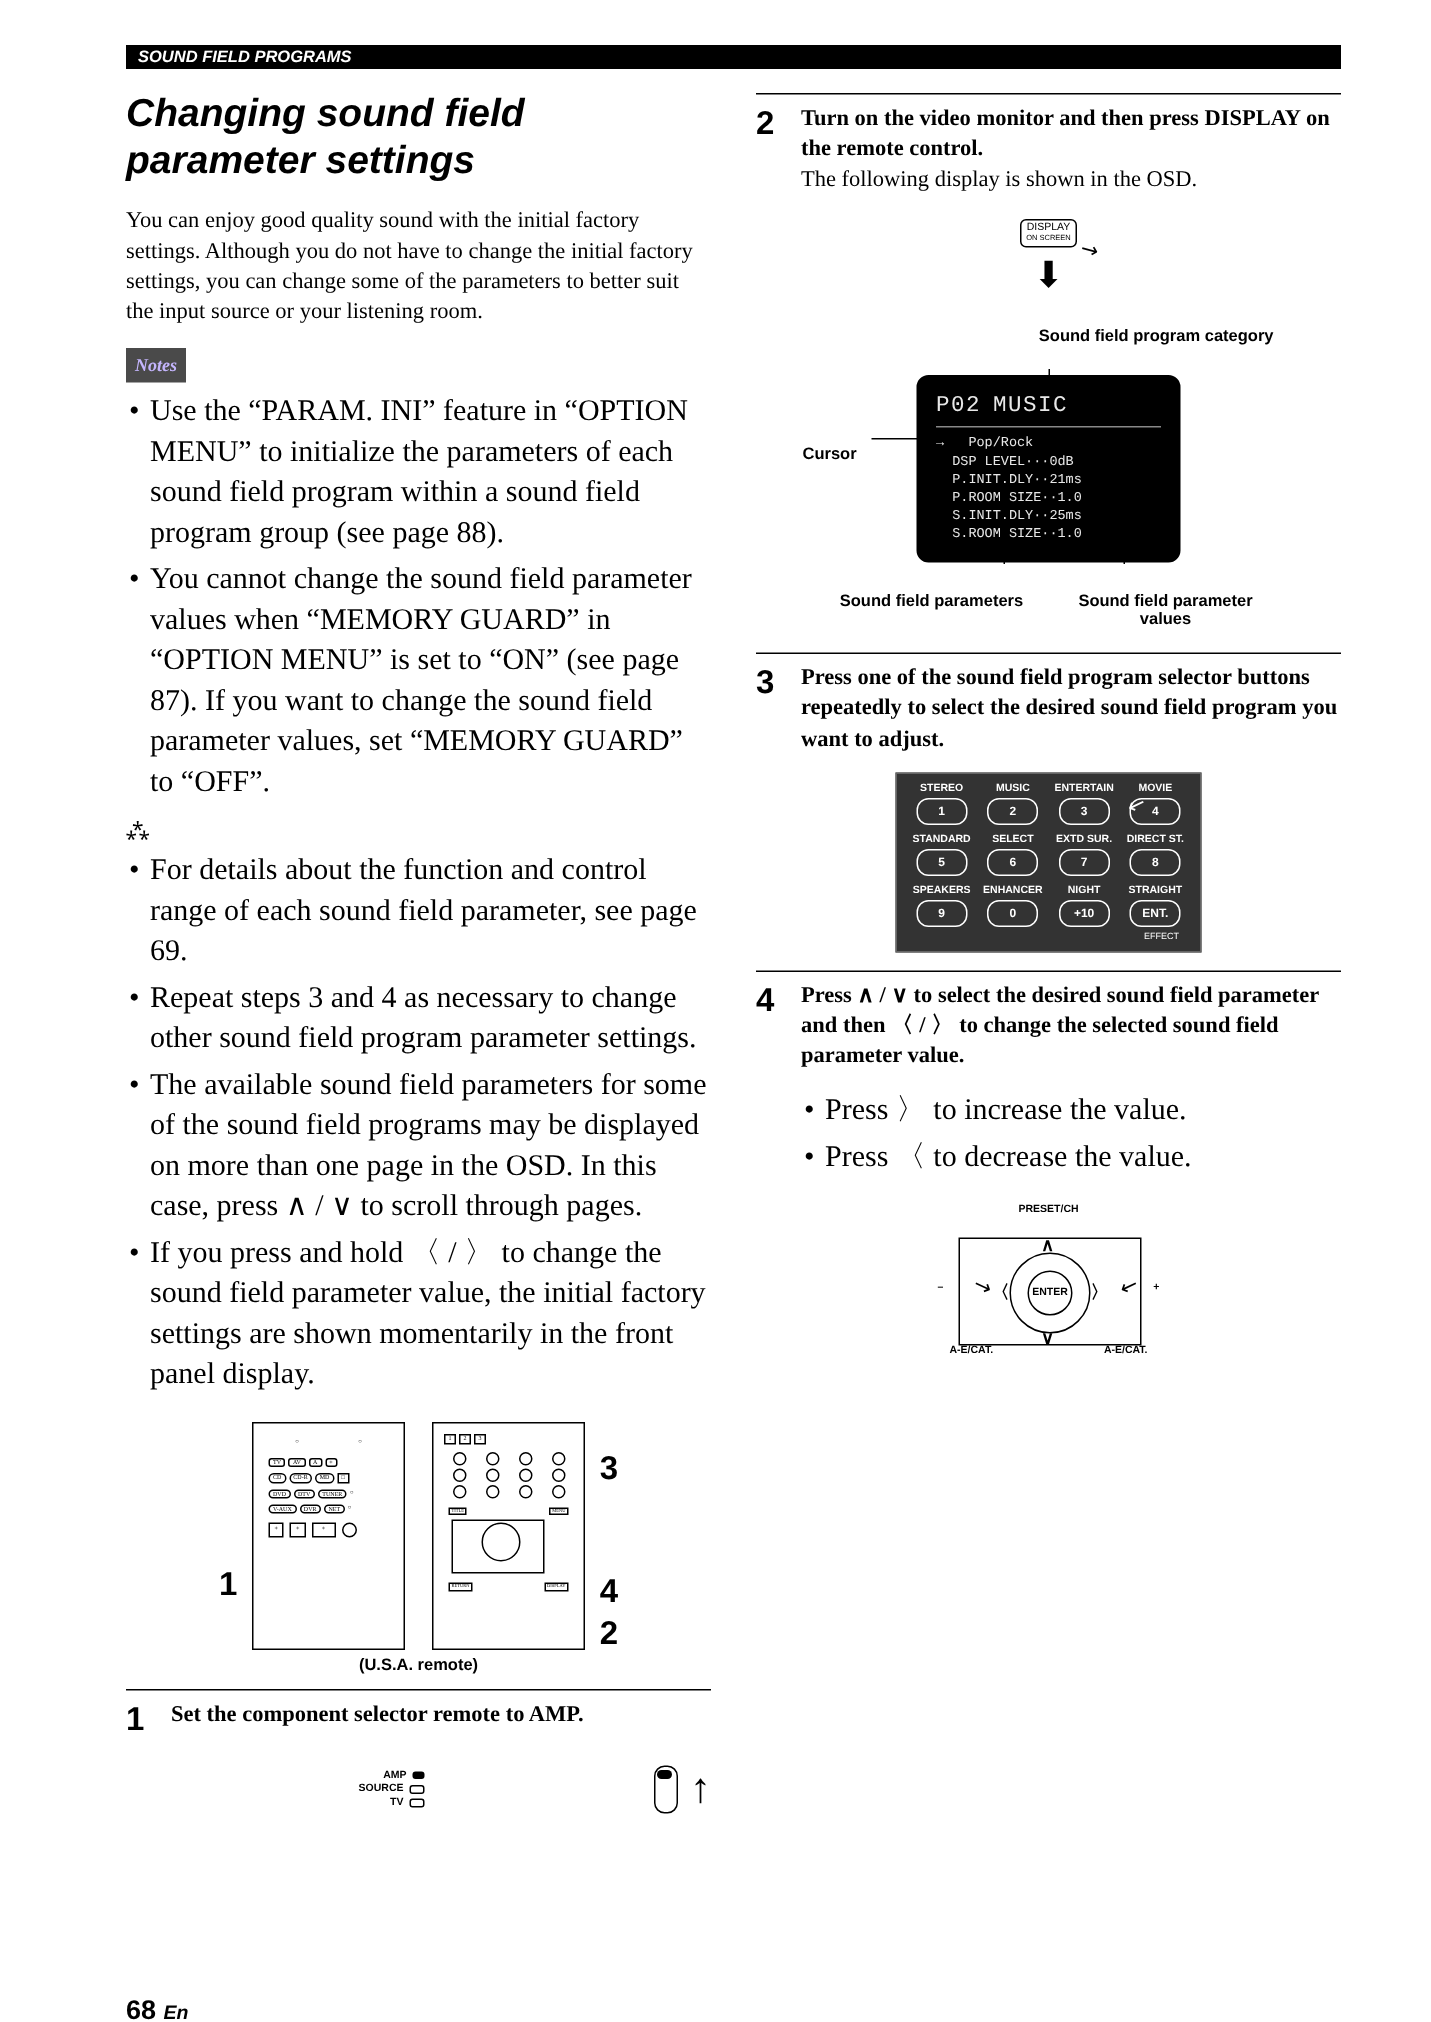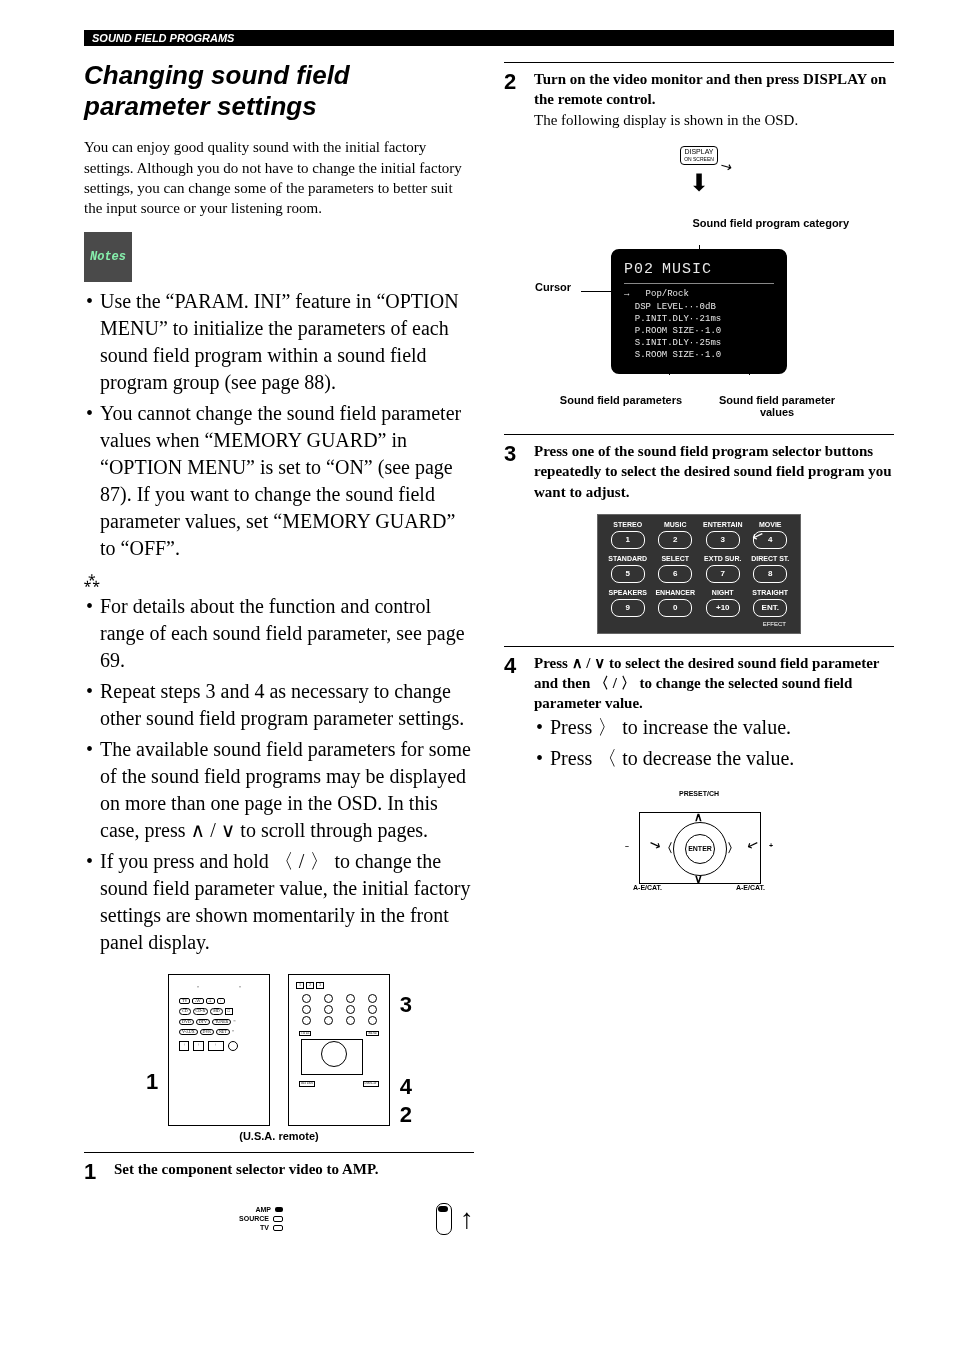--- a/index.html
+++ b/index.html
@@ -48,12 +48,12 @@
   .notes-label {
     display: inline-block;
     background: #4a4a4a;
-    color: #86efac;
-    font-family: Liberation Mono, monospace;
+    color: #c4b5fd;
+    font-family: Liberation Serif, serif;
     font-weight: bold;
     font-style: italic;
     font-size: 12px;
-    padding: 18px 6px;
+    padding: 4px 6px;
     margin-bottom: 6px;
   }
   ul.bullets {

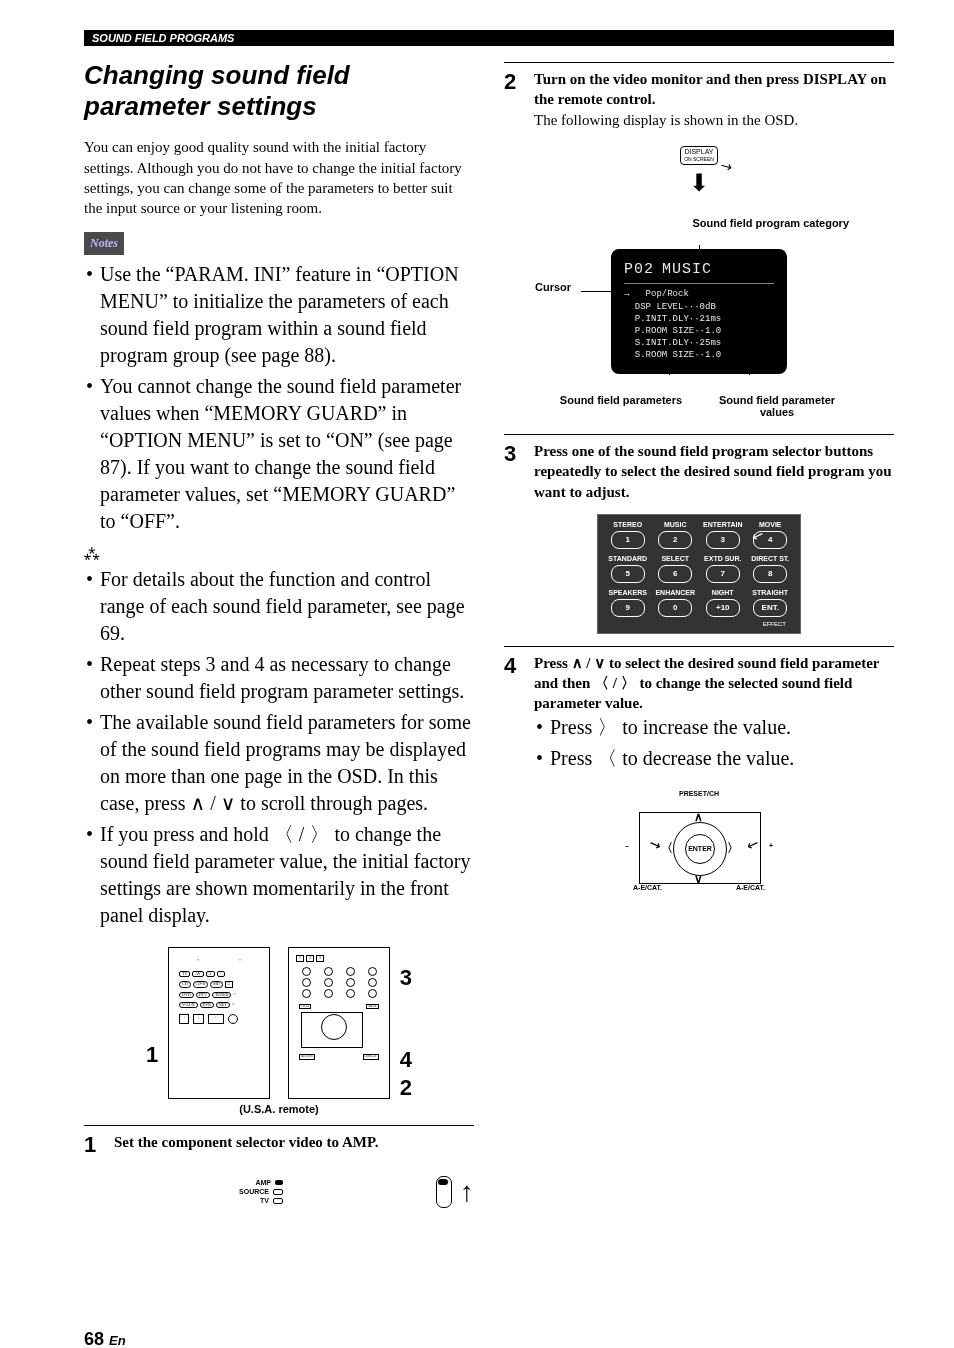--- a/index.html
+++ b/index.html
@@ -513,7 +513,7 @@
 
         <div style="position:relative;">
           <div class="tick-v" style="left:150px;top:-4px;height:10px;"></div>
-          <span class="label-left" style="left:-14px;top:32px;">Cursor</span>
+          <span class="label-left" style="left:-14px;top:47px;">Cursor</span>
           <div class="lead-line" style="left:32px;top:42px;width:42px;height:1px;"></div>
 
           <div class="osd-screen">

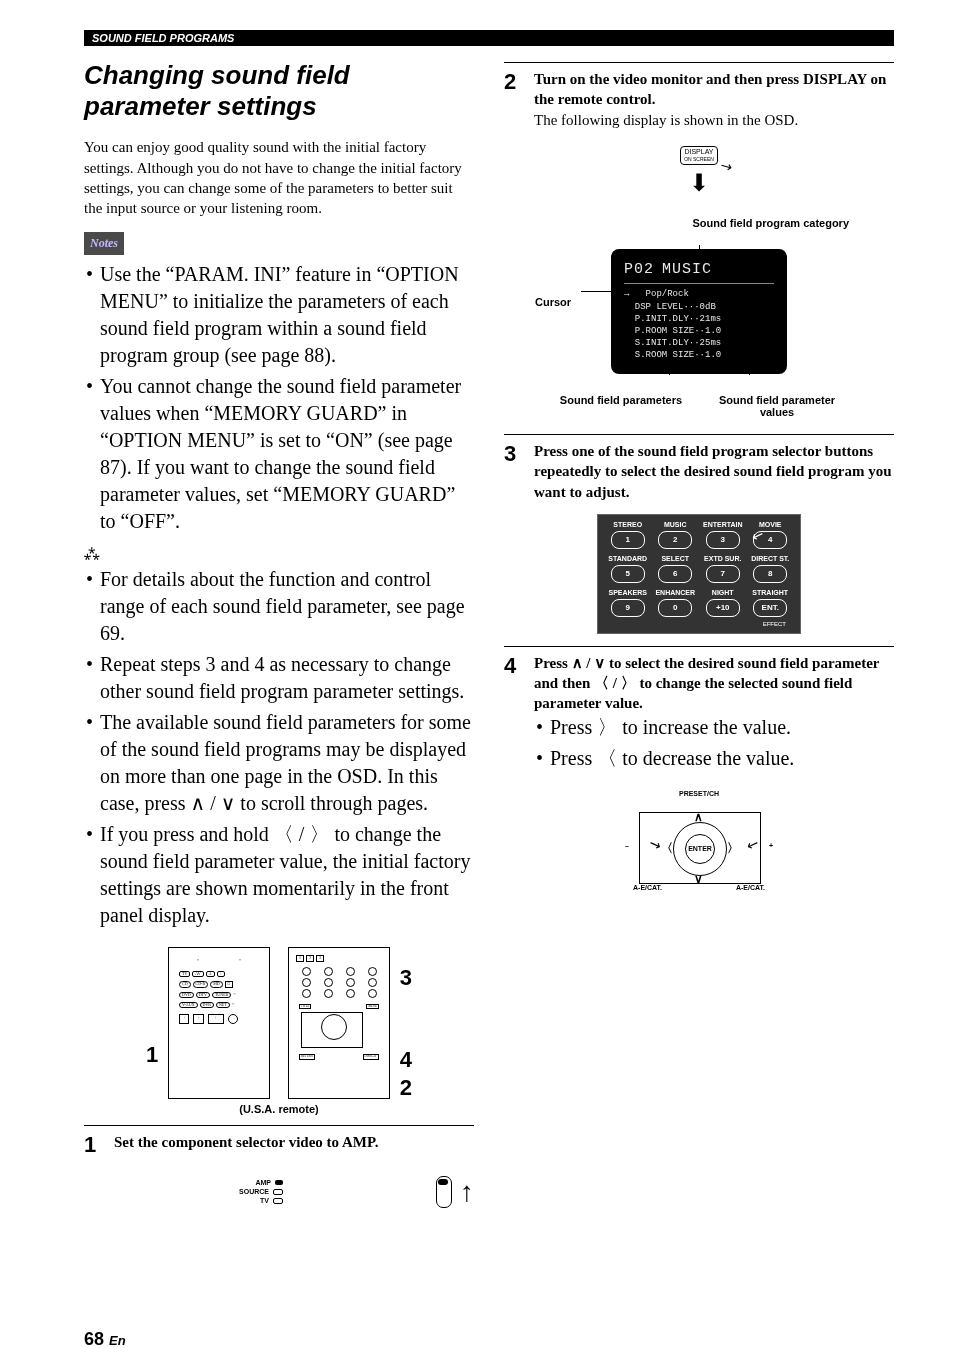--- a/index.html
+++ b/index.html
@@ -615,7 +615,7 @@
         <div class="step-num">4</div>
         <div class="step-body">
           <div class="step-bold">Press ∧ / ∨ to select the desired sound field parameter and then 〈 / 〉 to change the selected sound field parameter value.</div>
-          <ul class="bullets" style="margin-top:0;">
+          <ul class="bullets" style="margin-top:12px;">
             <li>Press 〉 to increase the value.</li>
             <li>Press 〈 to decrease the value.</li>
           </ul>

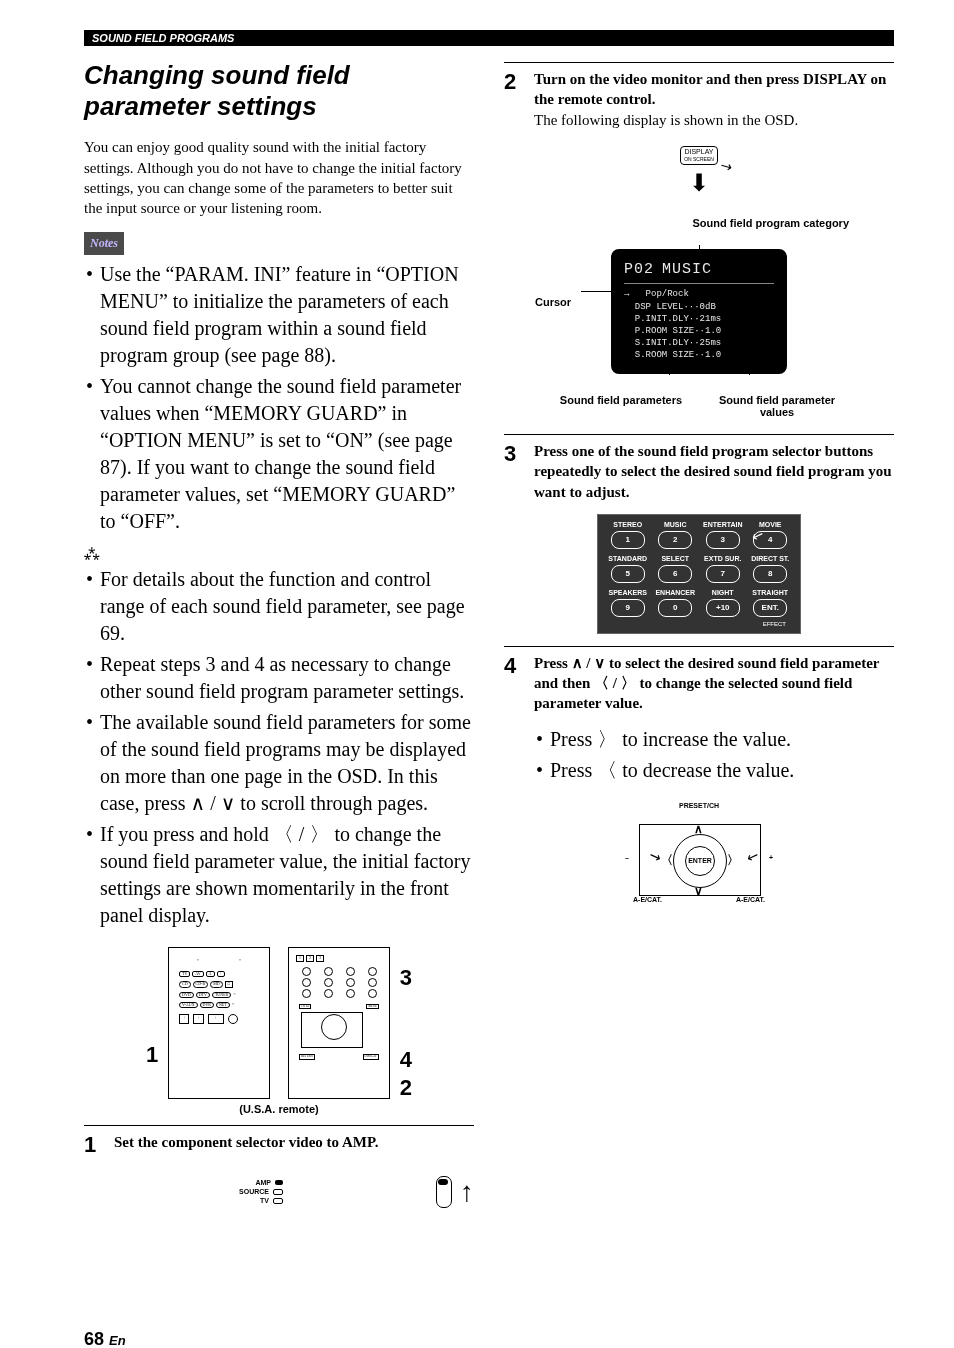--- a/index.html
+++ b/index.html
@@ -464,7 +464,7 @@
       <div class="step-row">
         <div class="step-num">1</div>
         <div class="step-body">
-          <span class="step-bold">Set the component selector video to AMP.</span>
+          <span class="step-bold">Set the component selector remote to AMP.</span>
         </div>
       </div>
 

